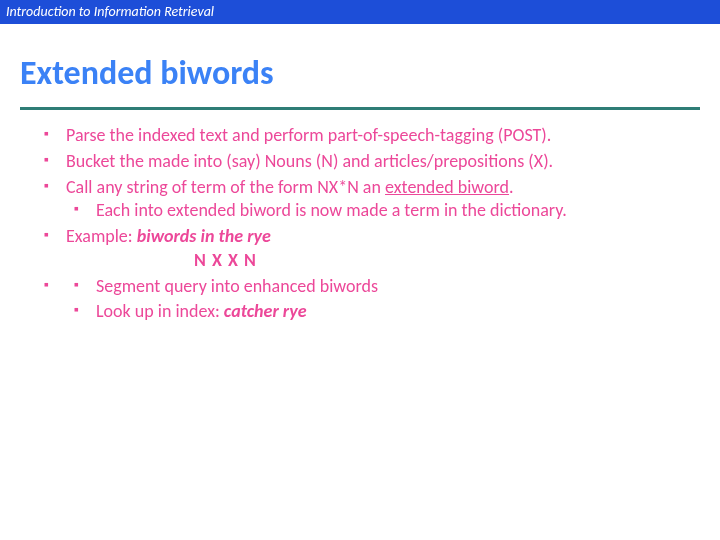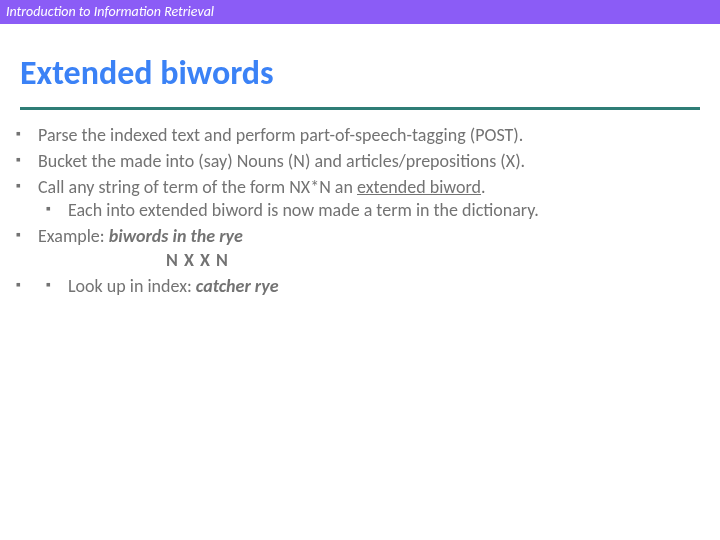--- a/index.html
+++ b/index.html
@@ -13,7 +13,7 @@
   .topbar {
     display: flex;
     height: 24px;
-    background: #8b5cf6;
+    background: #1d4ed8;
     color: #fff;
   }
   .topbar-left {

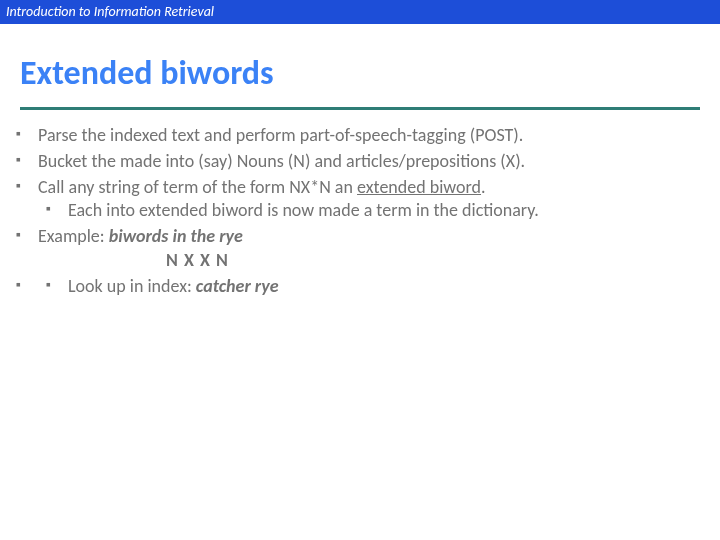--- a/index.html
+++ b/index.html
@@ -43,9 +43,9 @@
     background: #2f7d76;
   }
   .content {
-    padding: 14px 24px 0 8px;
+    padding: 14px 24px 0 36px;
     font-size: 18px;
-    color: #737373;
+    color: #ec4899;
     line-height: 1.32;
   }
   ul { list-style: none; }

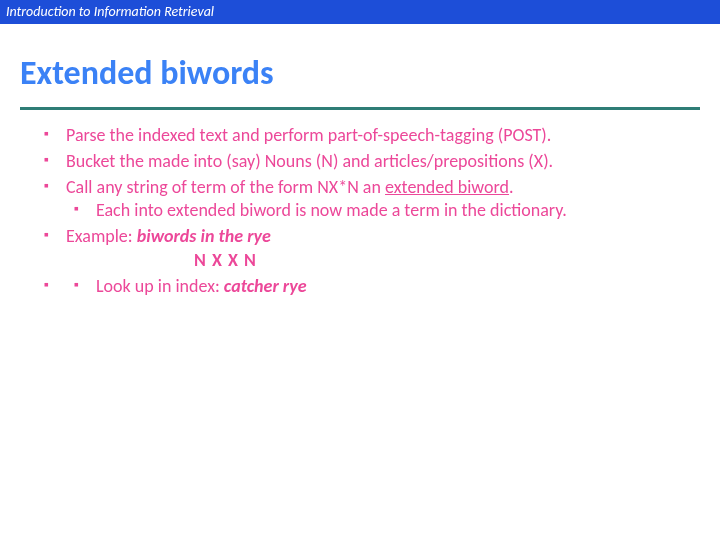--- a/index.html
+++ b/index.html
@@ -97,6 +97,7 @@
     </li>
     <li>
       <ul class="lvl2">
+        <li>Segment query into enhanced biwords</li>
         <li>
           <span>Look up in index: </span><span class="bi">catcher rye</span>
         </li>

